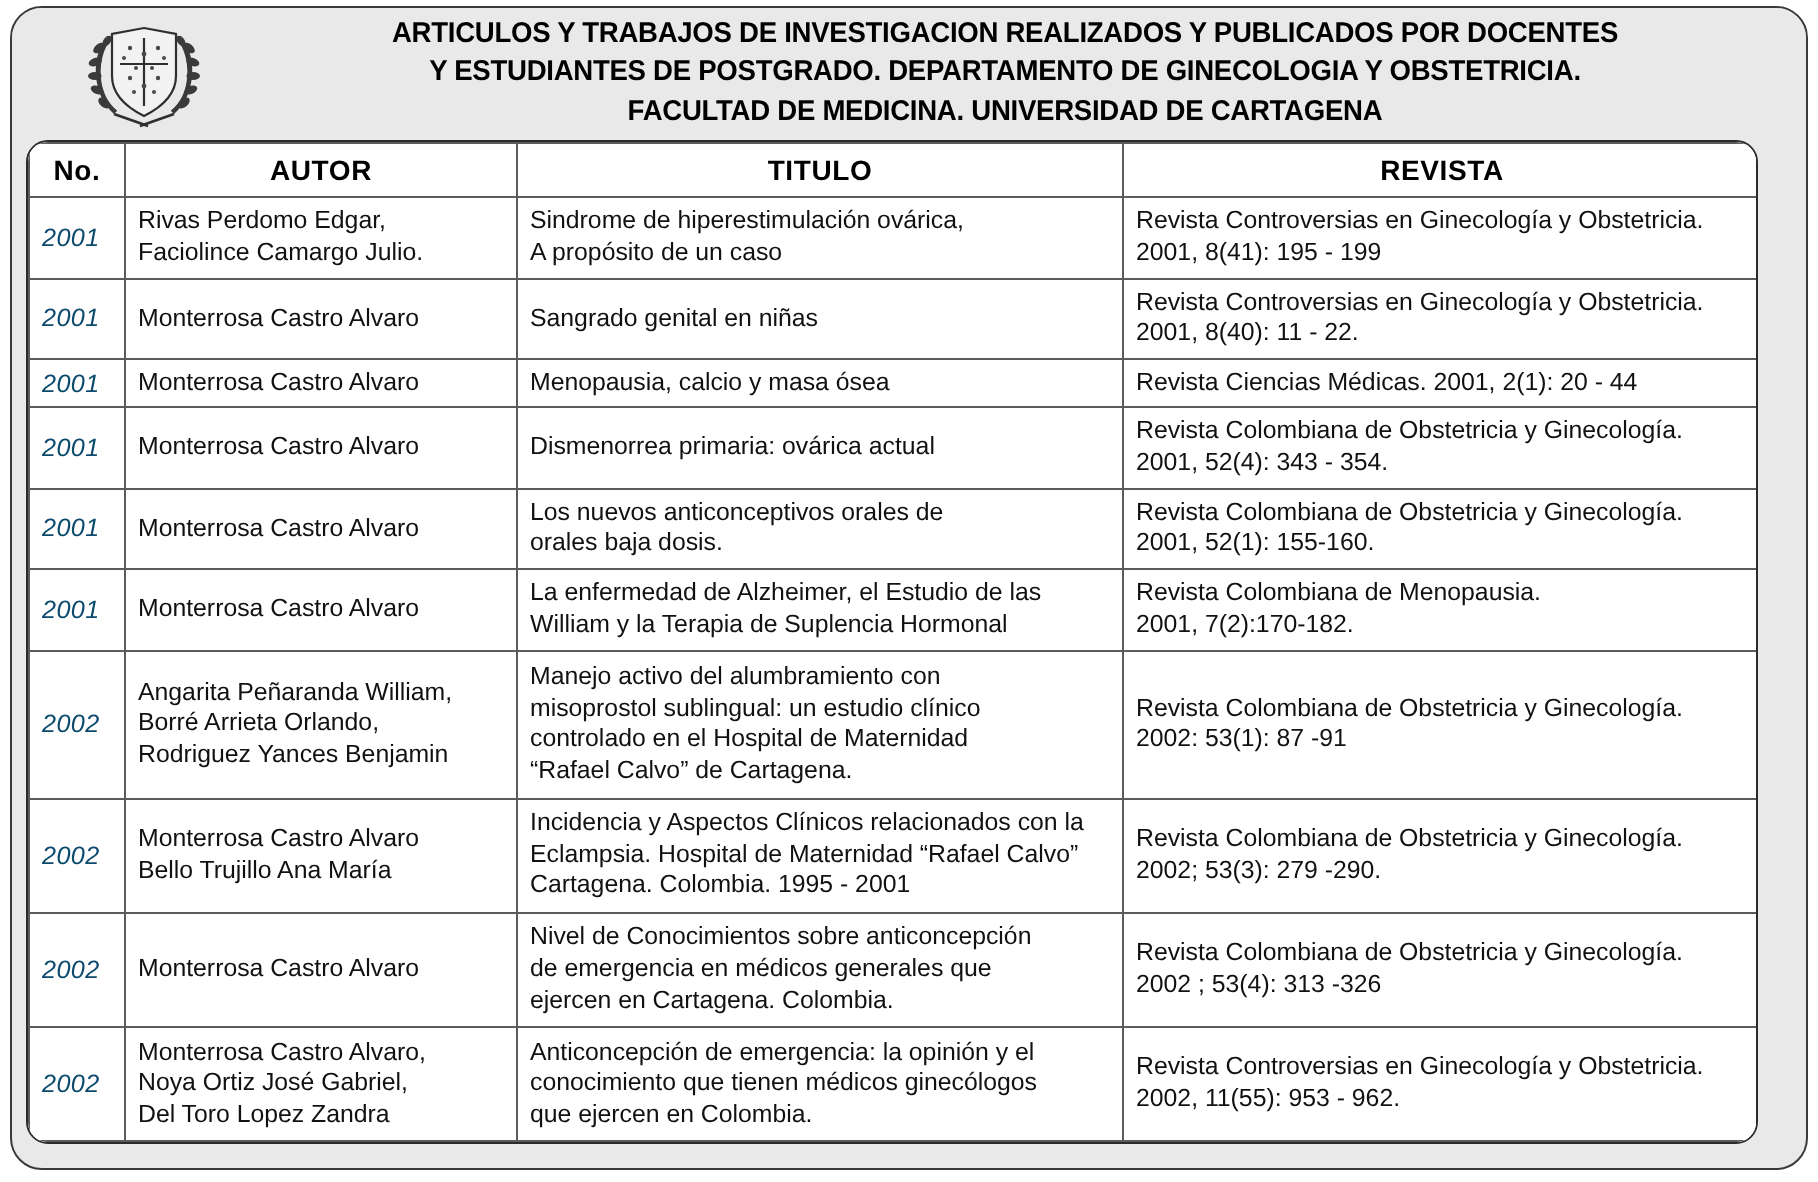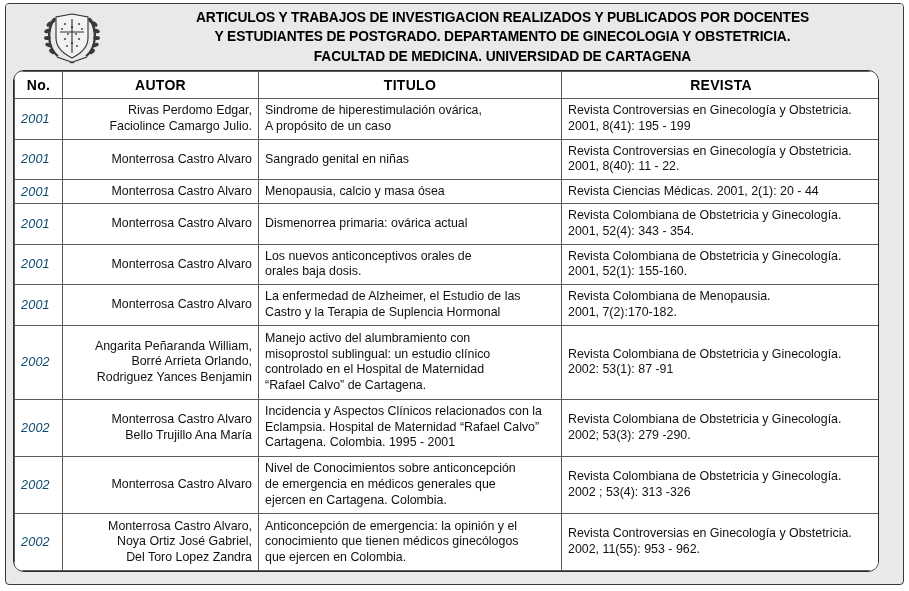--- a/index.html
+++ b/index.html
@@ -22,7 +22,7 @@
     width: 899px; height: 582px;
     background: #e9e9e9;
     border: 1.5px solid #3a3a3a;
-    border-radius: 4px;
+    border-radius: 16px;
     overflow: hidden;
   }
   

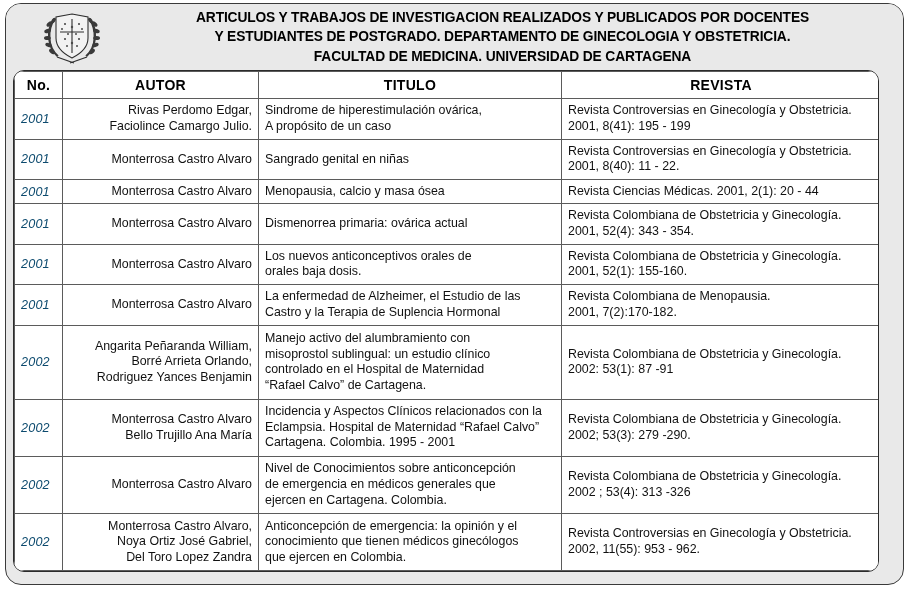--- a/index.html
+++ b/index.html
@@ -116,7 +116,7 @@
     padding-right: 5px;
   }
   td.cell .ln { display: block; white-space: nowrap; }
-  td.autor { padding-left: 10px; text-align: right; }
+  td.autor { padding-left: 10px; }
   td.rev   { padding-left: 9px; }
 
   

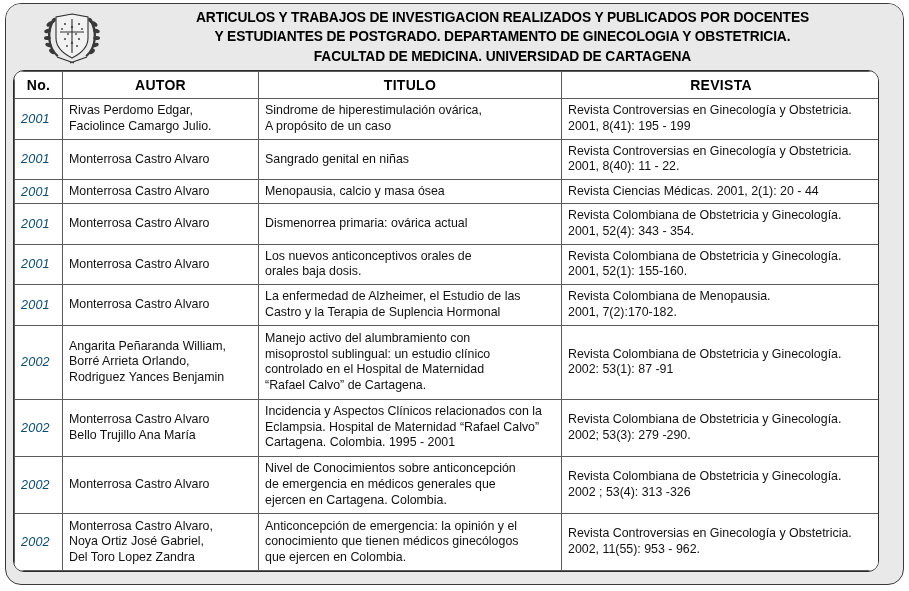--- a/index.html
+++ b/index.html
@@ -278,7 +278,7 @@
               </td>
               <td class="cell">
                 <span class="ln">La enfermedad de Alzheimer, el Estudio de las</span>
-                <span class="ln">Castro y la Terapia de Suplencia Hormonal</span>
+                <span class="ln">William y la Terapia de Suplencia Hormonal</span>
               </td>
               <td class="cell rev">
                 <span class="ln">Revista Colombiana de Menopausia.</span>

